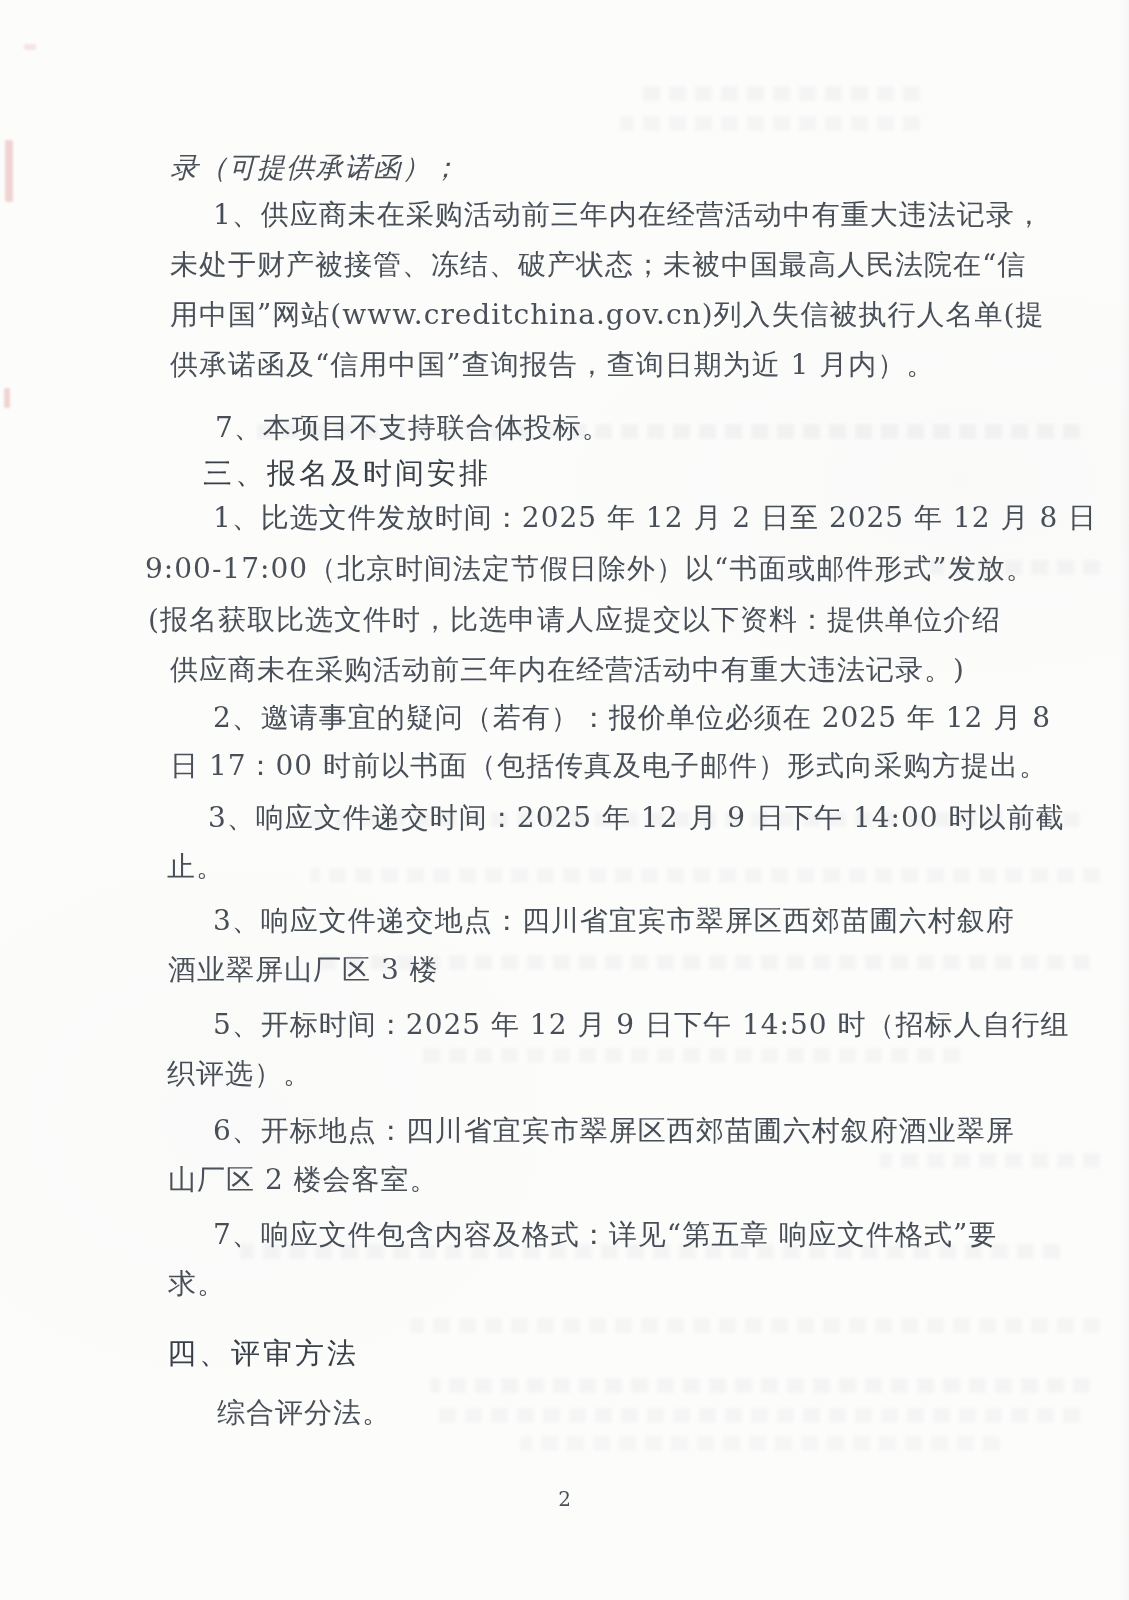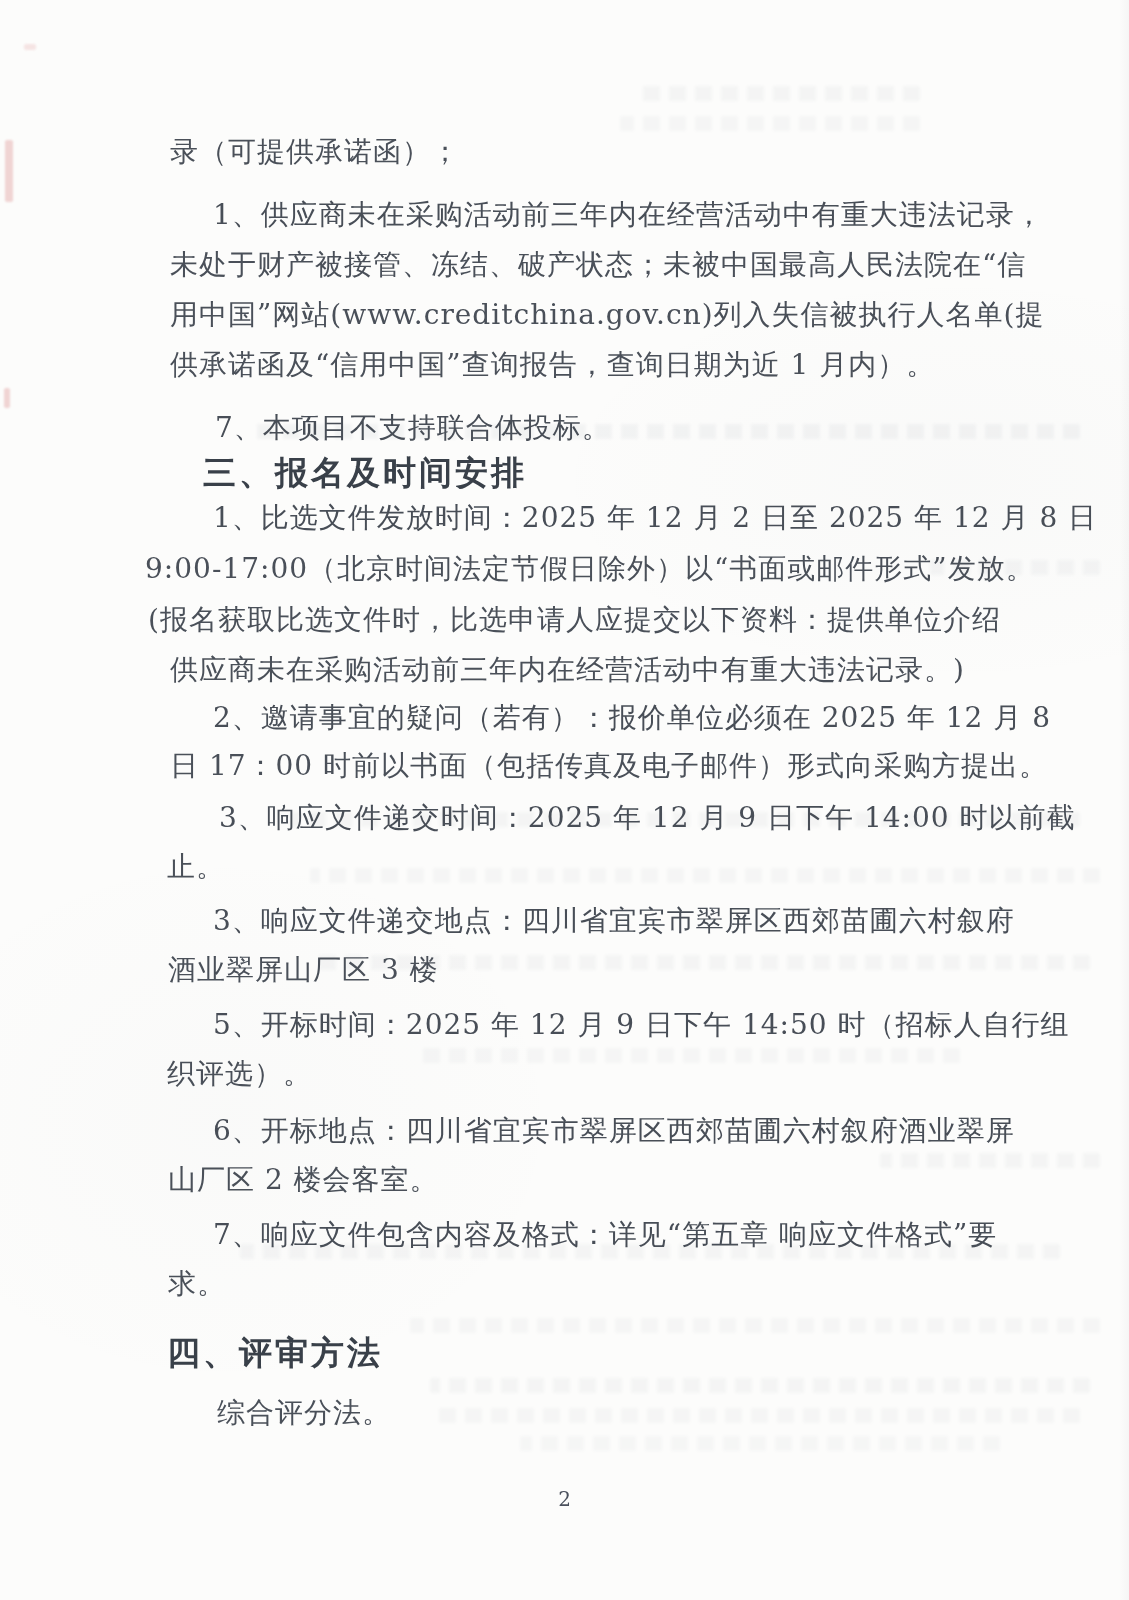--- a/index.html
+++ b/index.html
@@ -94,7 +94,7 @@
   <div class="pink-mark" style="top:44px;  left:24px; width:12px; height:6px; opacity:0.6;"></div>
   <div class="edge-shade"></div>
 
-  <div class="line" style="top:134px;  left:170px;">录（可提供承诺函）；</div>
+  <div class="line" style="top:150px;  left:170px;font-style:italic;">录（可提供承诺函）；</div>
   <div class="line num-item" style="top:197px;  left:213px;">1、供应商未在采购活动前三年内在经营活动中有重大违法记录，</div>
   <div class="line" style="top:247px;  left:170px;">未处于财产被接管、冻结、破产状态；未被中国最高人民法院在“信</div>
   <div class="line" style="top:297px;  left:170px;">用中国”网站(www.creditchina.gov.cn)列入失信被执行人名单(提</div>

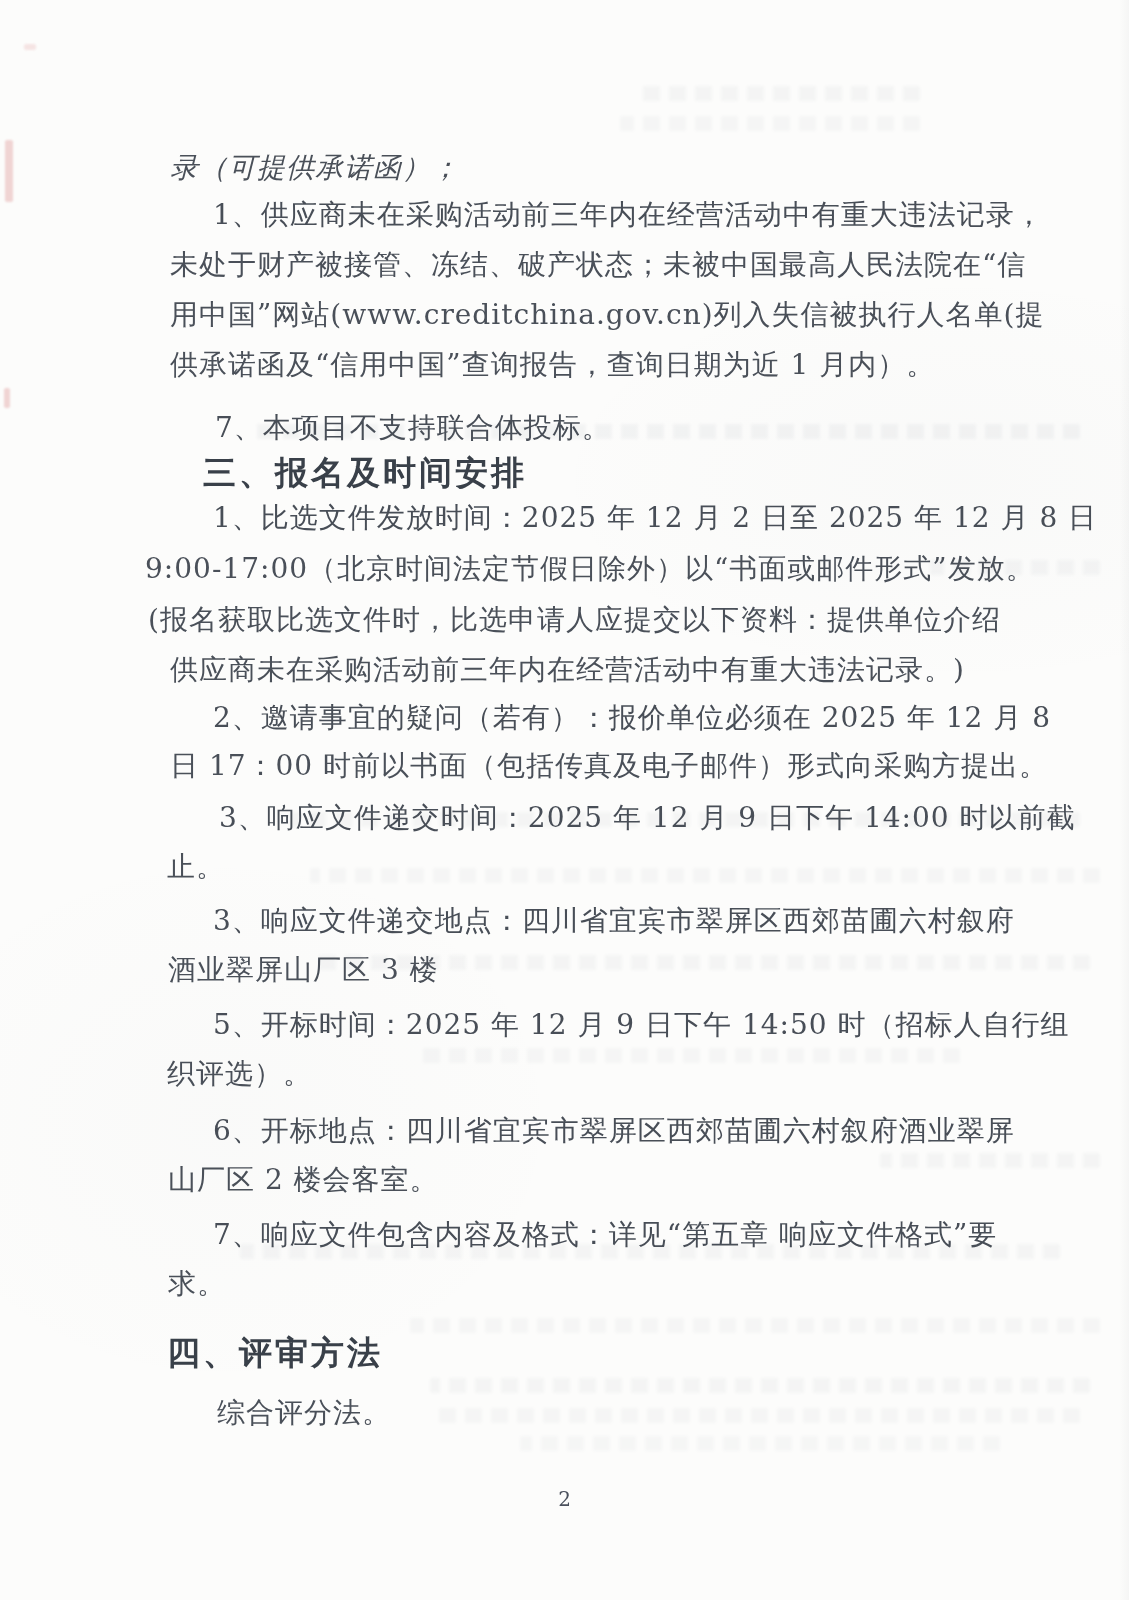--- a/index.html
+++ b/index.html
@@ -29,8 +29,8 @@
   }
   .line.num-item { color: #484e57; }
   .heading {
-    font-weight: bold;
-    font-size: 33px;
+    font-weight: normal;
+    font-size: 29px;
     color: #394049;
     letter-spacing: 3px;
   }

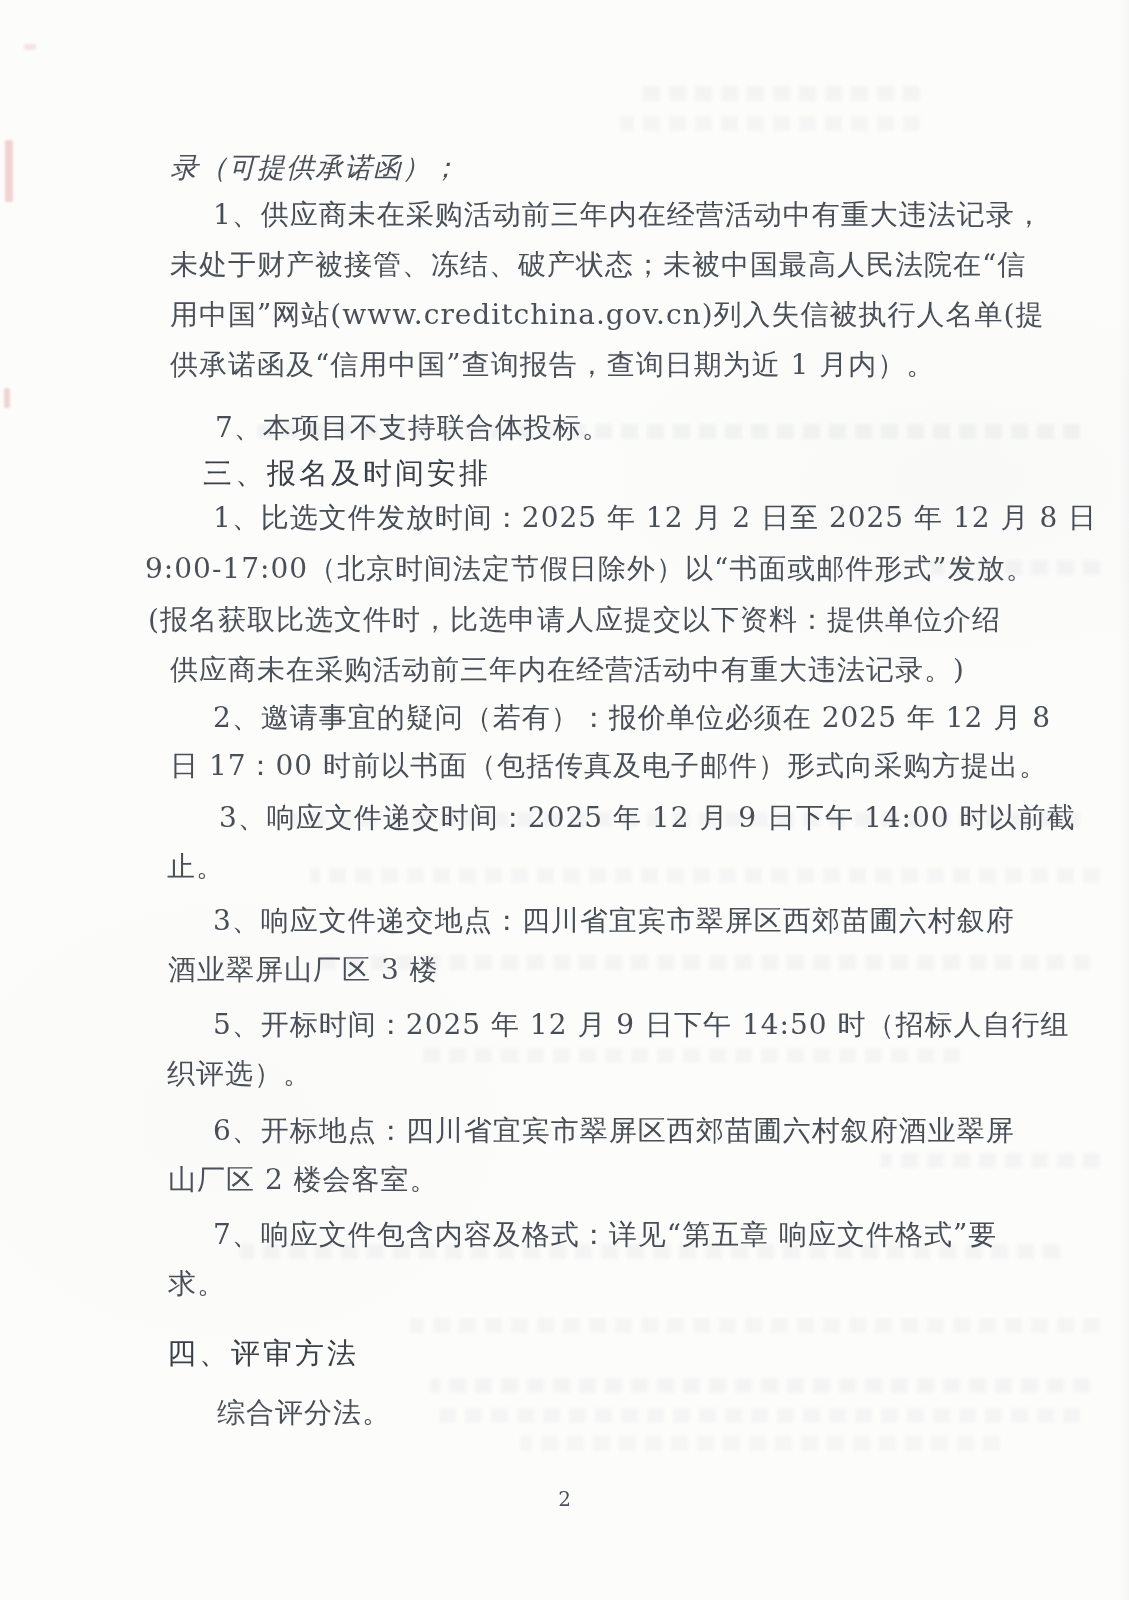--- a/index.html
+++ b/index.html
@@ -107,7 +107,7 @@
   <div class="line" style="top:652px;  left:170px;">供应商未在采购活动前三年内在经营活动中有重大违法记录。)</div>
   <div class="line num-item" style="top:700px;  left:213px;text-align:center;">2、邀请事宜的疑问（若有）：报价单位必须在 2025 年 12 月 8</div>
   <div class="line" style="top:748px;  left:170px;">日 17：00 时前以书面（包括传真及电子邮件）形式向采购方提出。</div>
-  <div class="line num-item" style="top:800px;  left:219px;">3、响应文件递交时间：2025 年 12 月 9 日下午 14:00 时以前截</div>
+  <div class="line num-item" style="top:800px;  left:208px;">3、响应文件递交时间：2025 年 12 月 9 日下午 14:00 时以前截</div>
   <div class="line" style="top:849px;  left:167px;">止。</div>
   <div class="line num-item" style="top:903px;  left:213px;">3、响应文件递交地点：四川省宜宾市翠屏区西郊苗圃六村叙府</div>
   <div class="line" style="top:952px;  left:168px;">酒业翠屏山厂区 3 楼</div>

